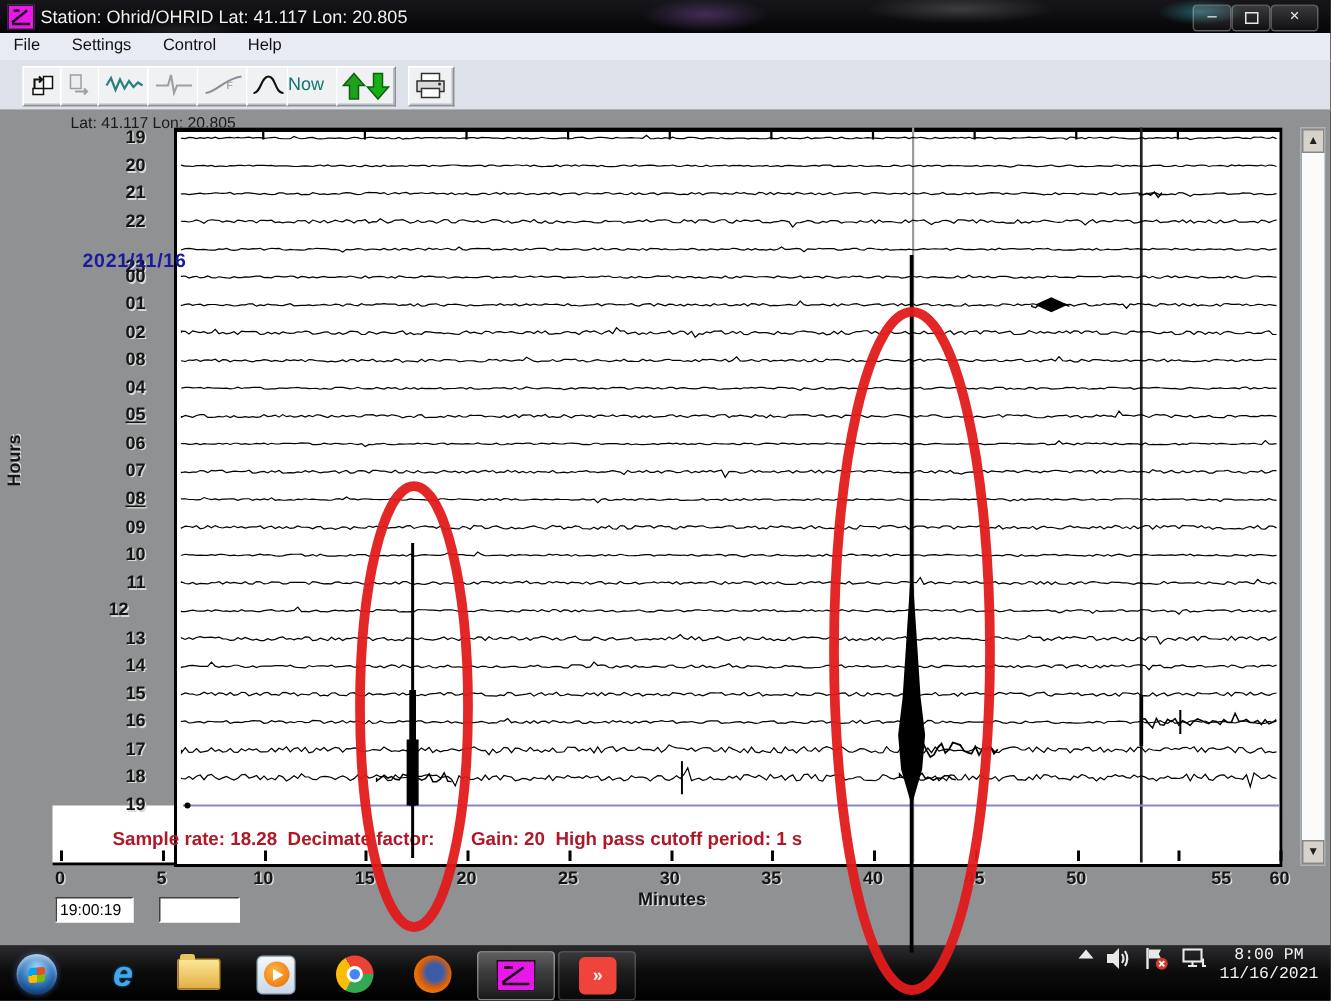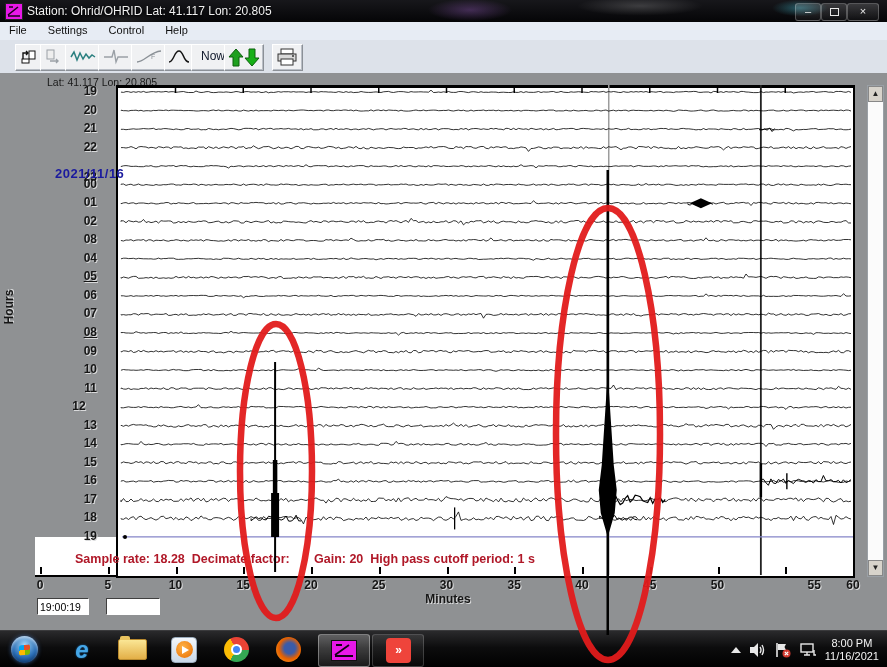--- a/index.html
+++ b/index.html
@@ -33,7 +33,7 @@
     border:1px solid #8b9097;border-top-color:#fff;border-left-color:#fff;
     box-shadow:inset -1px -1px 0 #b9bec6;}
   .tbtn svg{display:block;margin:3px auto 0 auto;}
-  #btn-now{font-size:12px;color:#0f172a;text-align:right;line-height:23px;}
+  #btn-now{font-size:12px;color:#0f766e;text-align:left;line-height:23px;}
 
   
   #content{left:0;top:73px;width:887px;height:557px;background:#8f9193;}

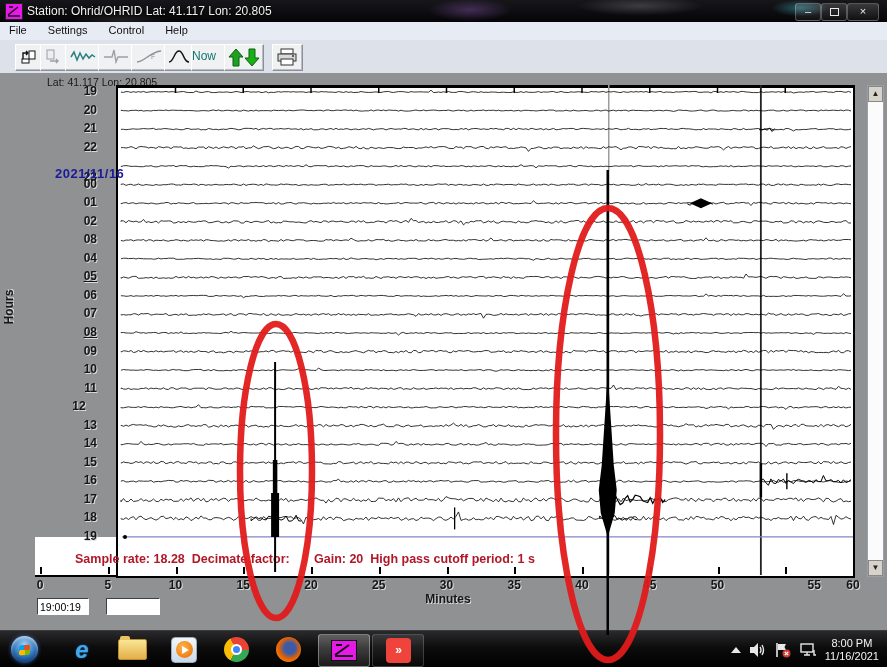--- a/index.html
+++ b/index.html
@@ -97,7 +97,7 @@
   .seis-ico{width:24px;height:19px;background:#e818e8;border:1px solid #111;}
   .anydesk{width:25px;height:25px;border-radius:4px;background:#ef443b;color:#fff;font-weight:bold;
     font-size:12px;text-align:center;line-height:24px;letter-spacing:-1px;}
-  #tray{position:absolute;right:4px;top:0px;height:37px;display:flex;align-items:center;gap:7px;color:#eee;}
+  #tray{position:absolute;right:4px;top:0px;height:37px;display:flex;gap:7px;color:#eee;font-family:Liberation Mono, monospace;}
   #tray-clock{font-size:11px;line-height:13px;text-align:center;color:#f4f4f4;padding-right:4px;}
   .overlay{left:0;top:0;z-index:50;pointer-events:none;}
 </style>

